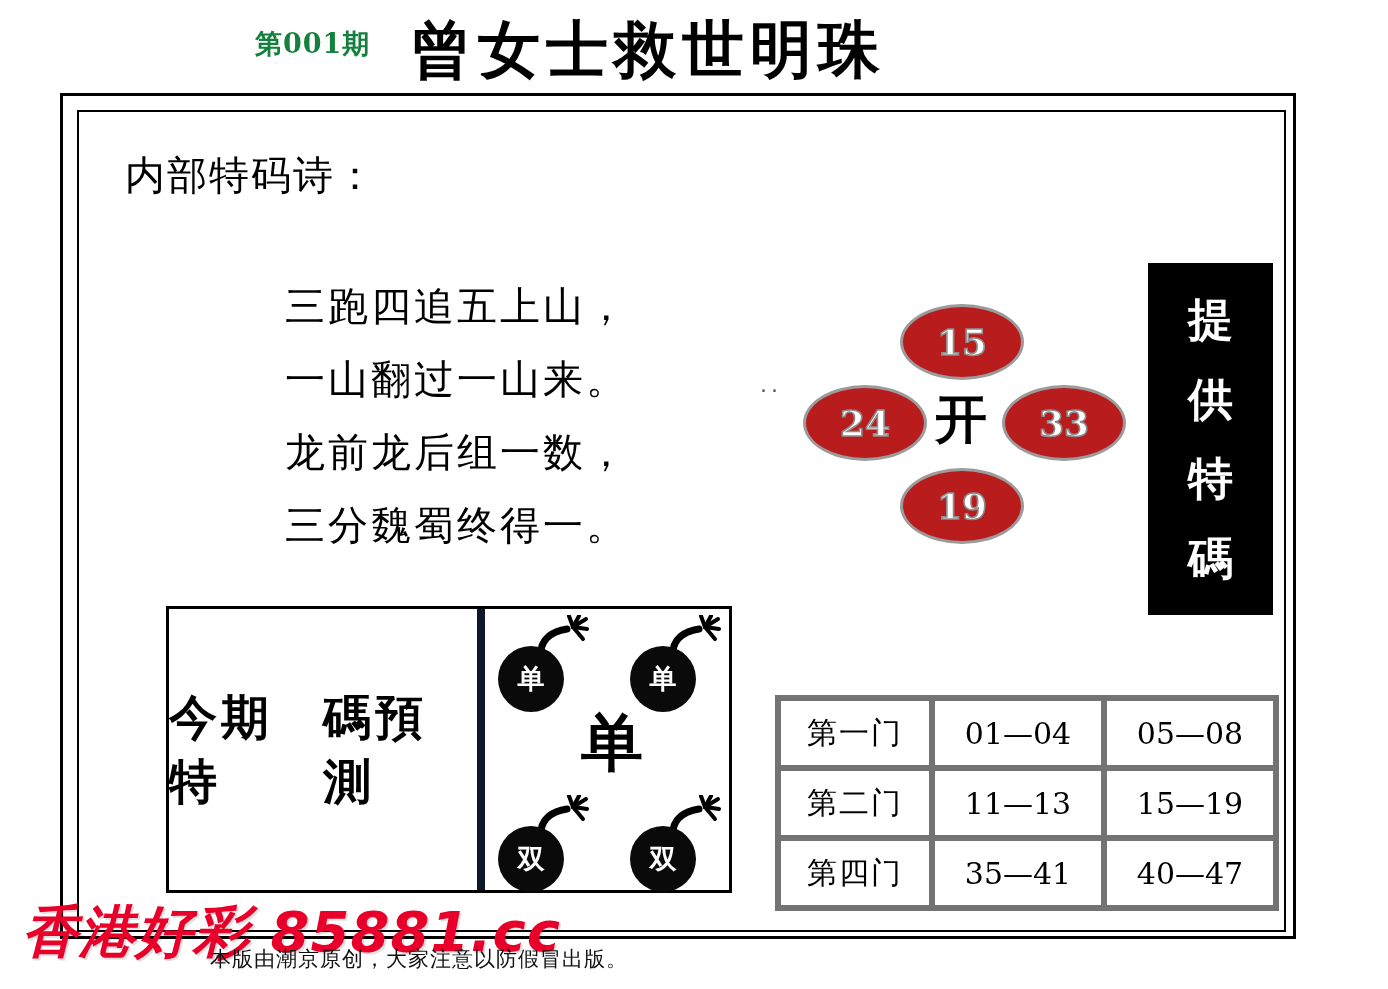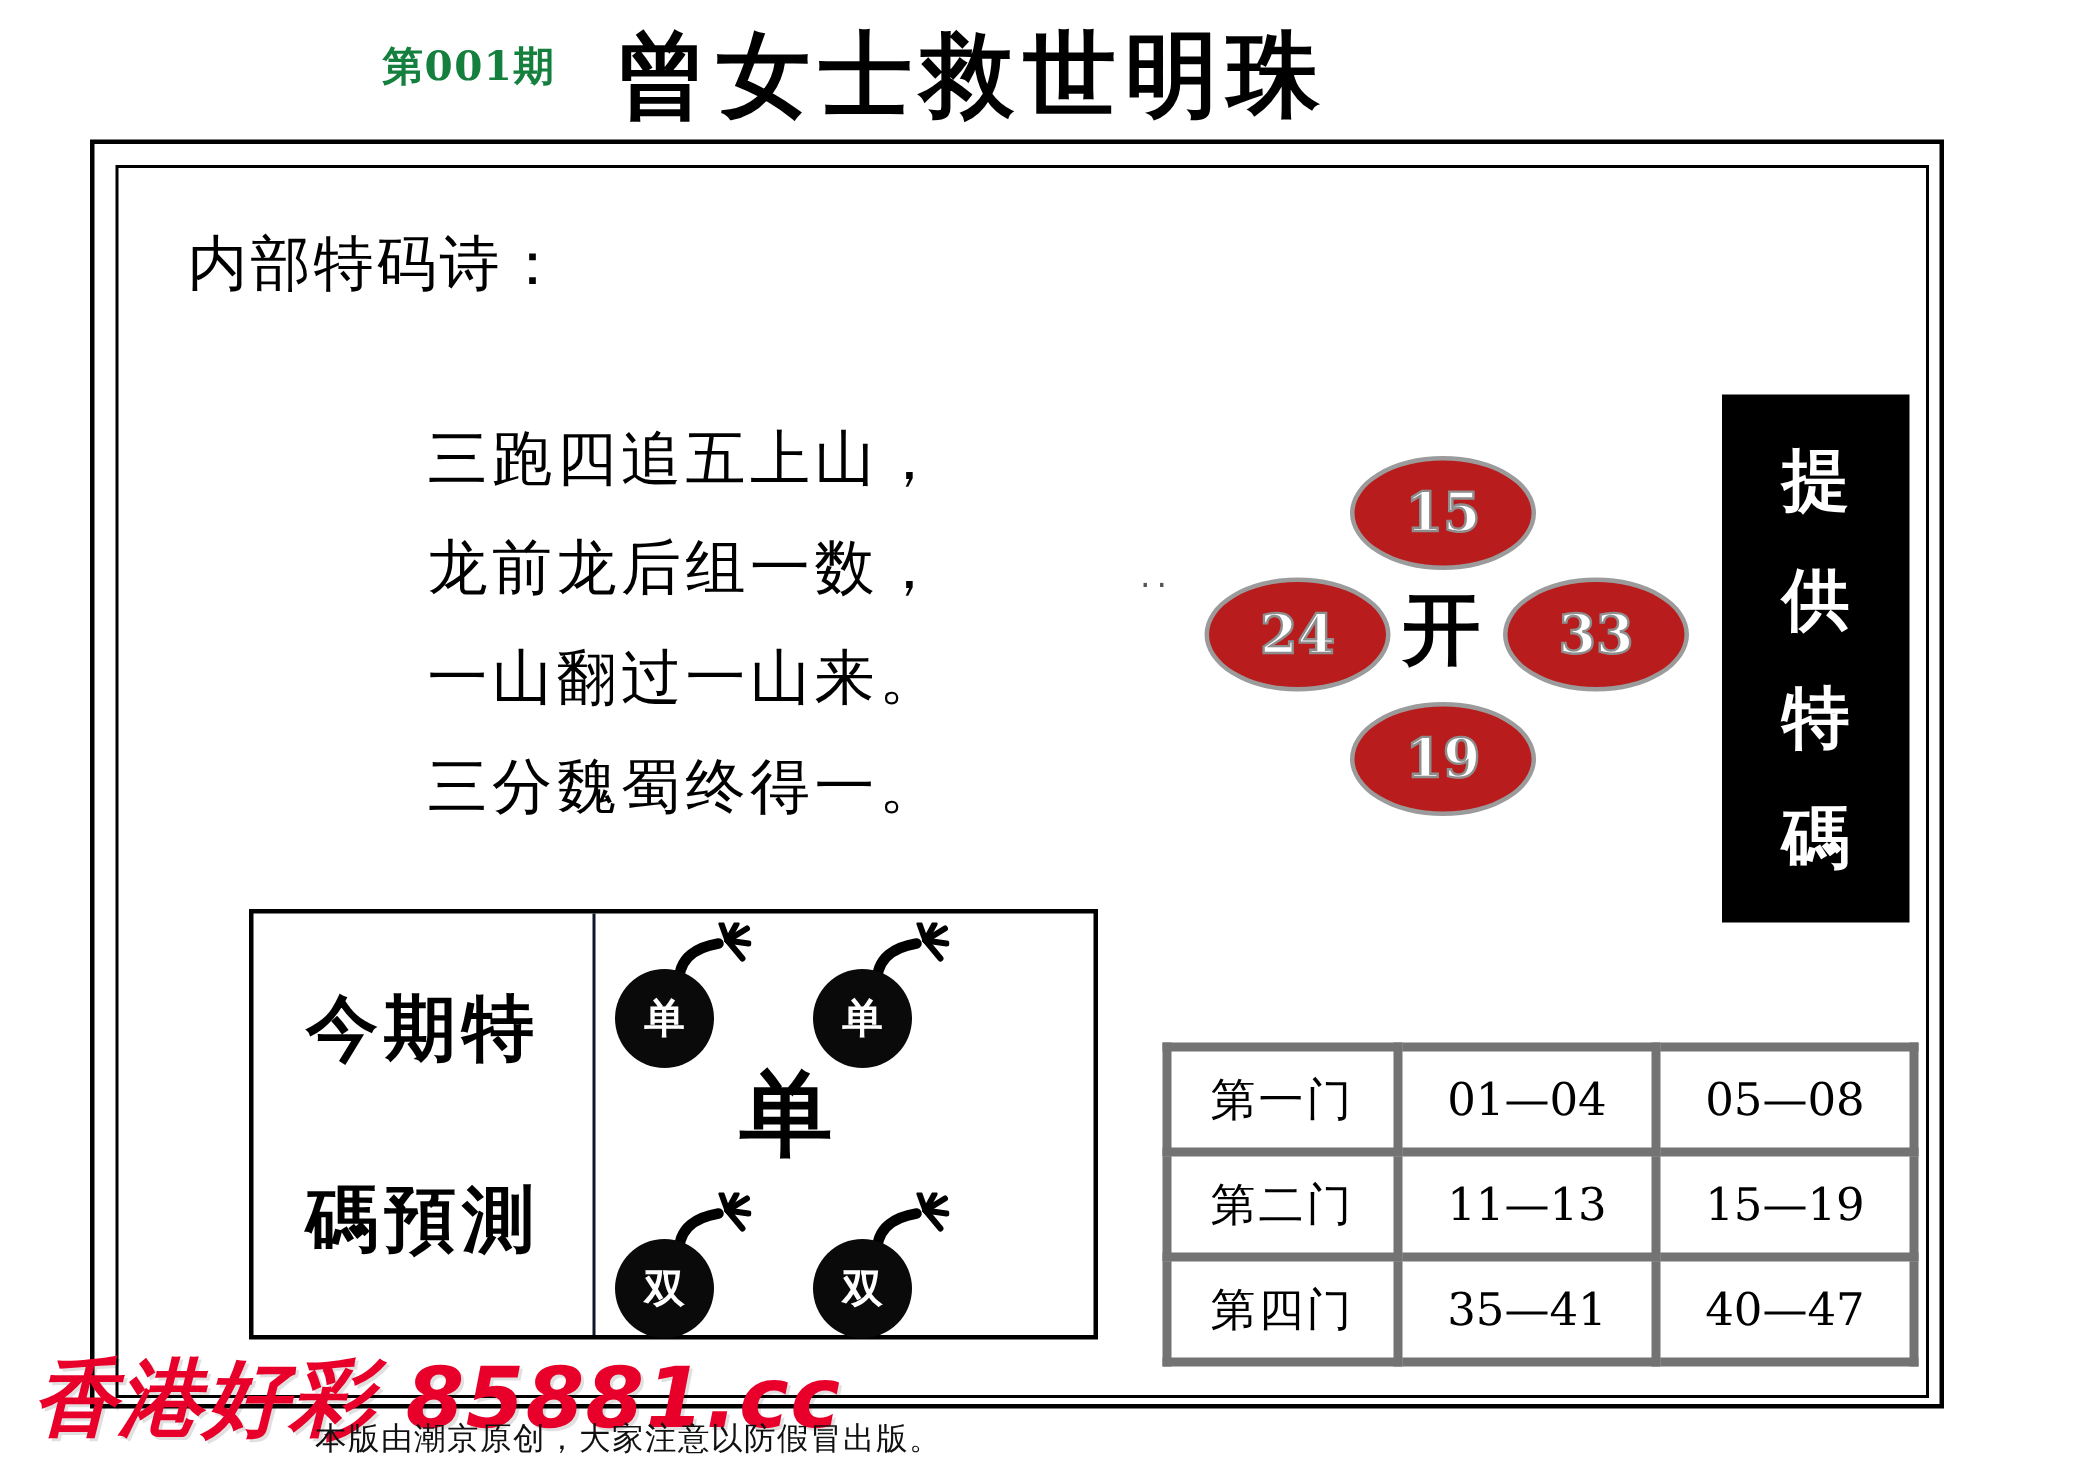--- a/index.html
+++ b/index.html
@@ -184,8 +184,8 @@
 
   <div class="poem">
     <div>三跑四追五上山，</div>
+    <div>一山翻过一山来。</div>
     <div>龙前龙后组一数，</div>
-    <div>一山翻过一山来。</div>
     <div>三分魏蜀终得一。</div>
   </div>
 

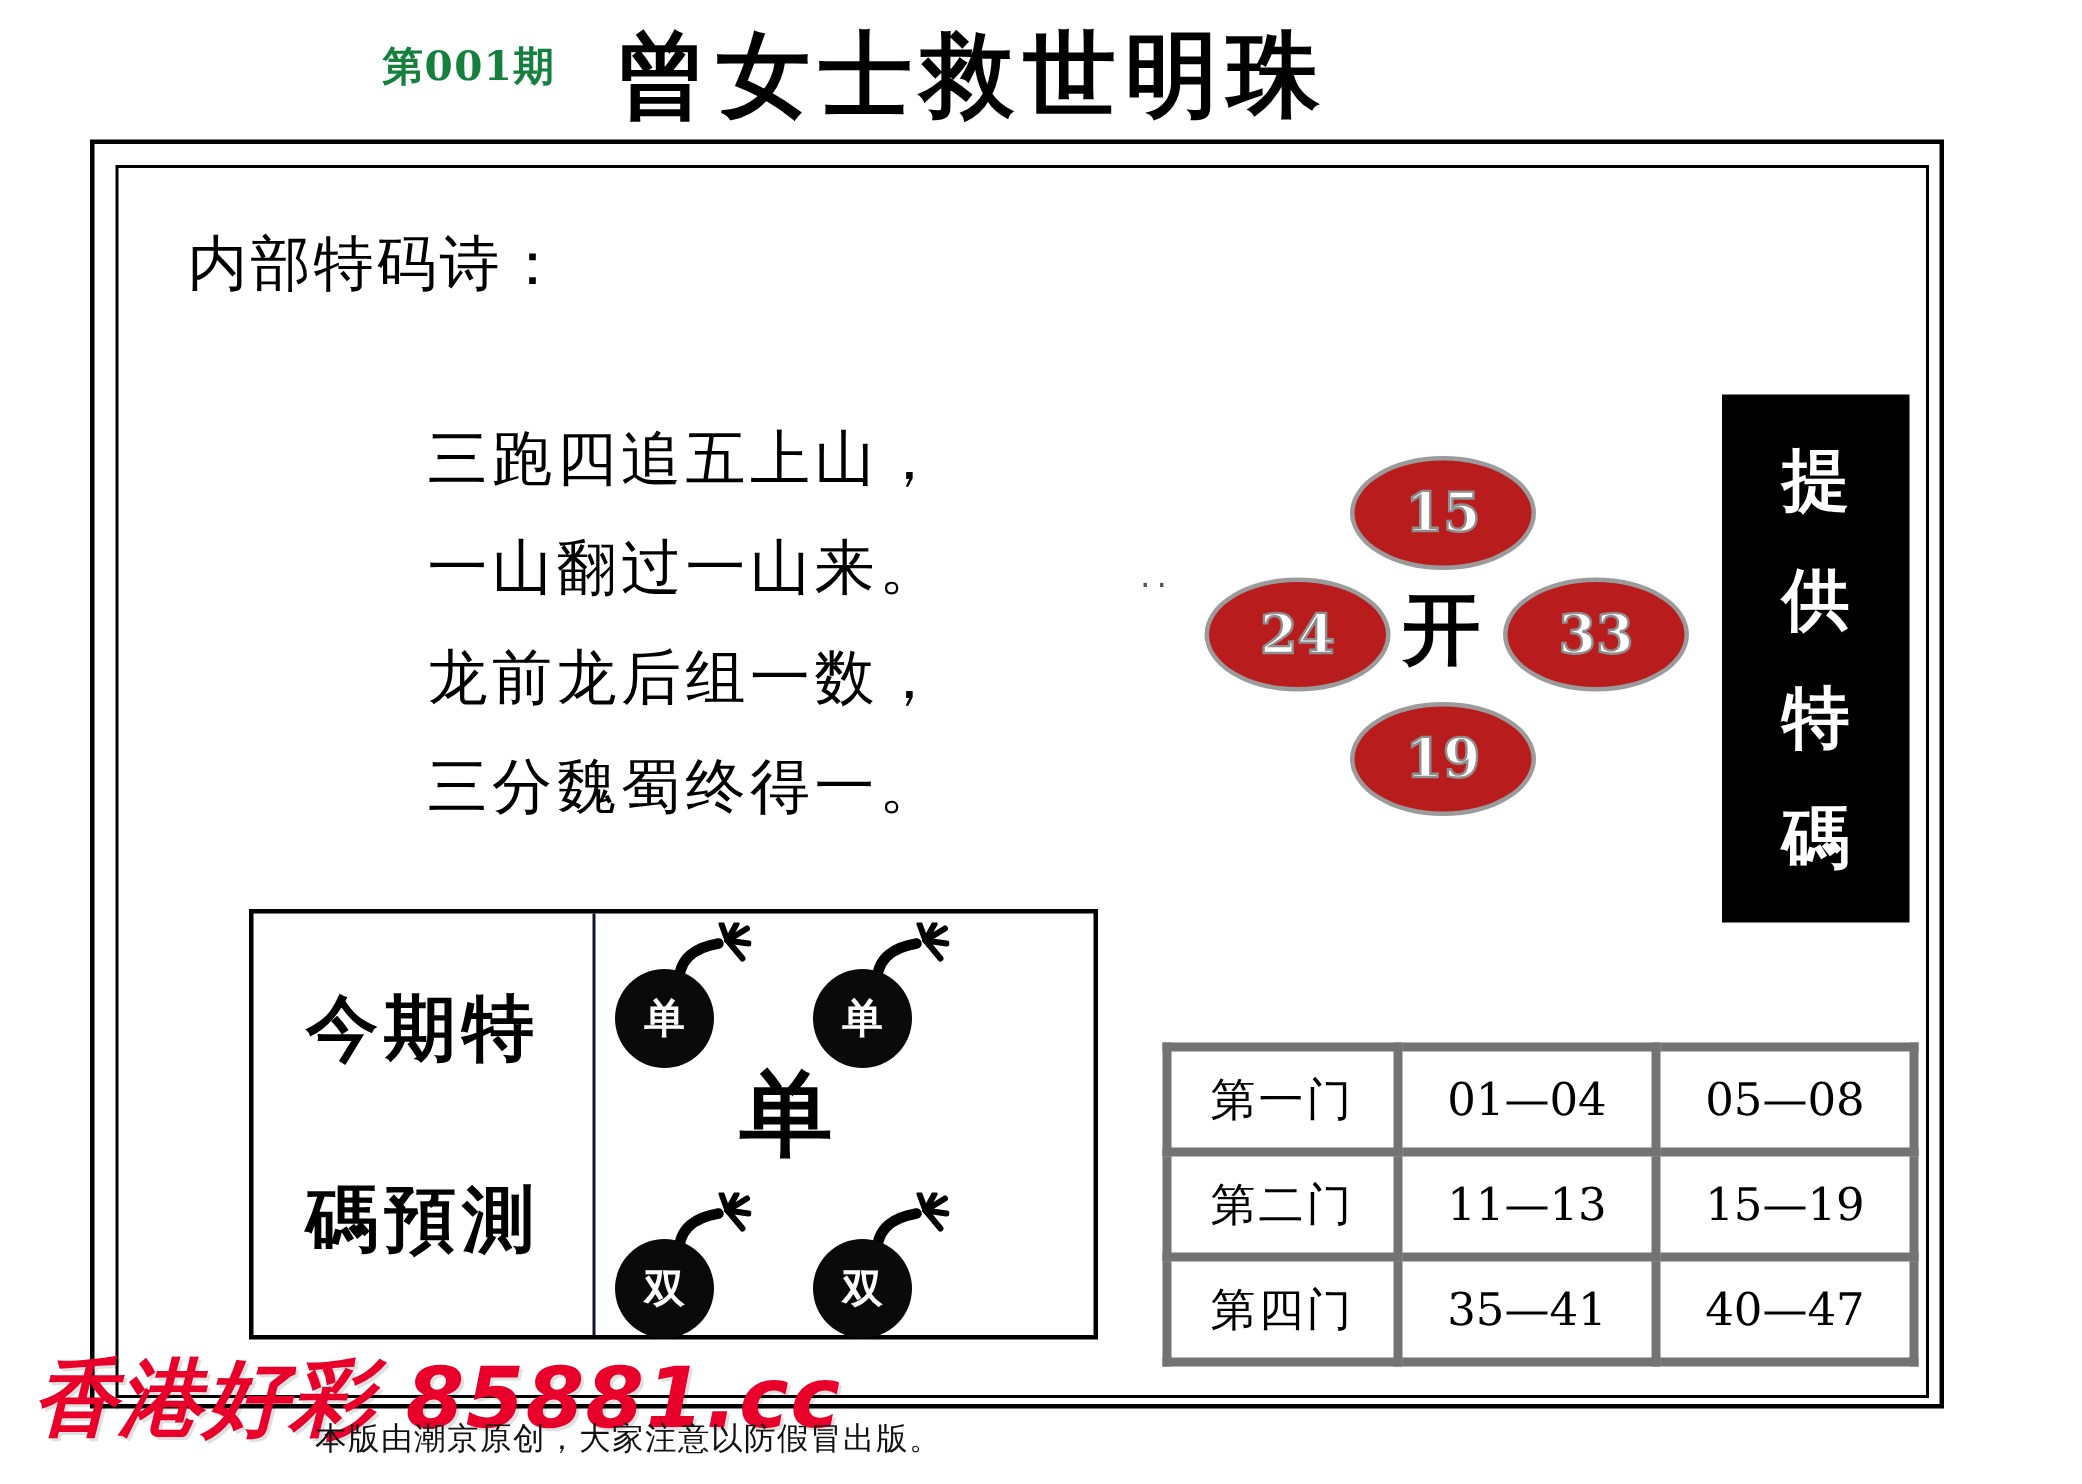--- a/index.html
+++ b/index.html
@@ -101,8 +101,8 @@
     display:flex;
   }
   .pred-left{
-    width:228px;border-right:2px solid #0f172a;
-    display:flex;flex-direction:column;align-items:center;justify-content:space-around;
+    width:316px;border-right:8px solid #0f172a;
+    display:flex;flex-direction:row;align-items:center;justify-content:space-around;
     padding:14px 0;
     box-sizing:border-box;
   }

